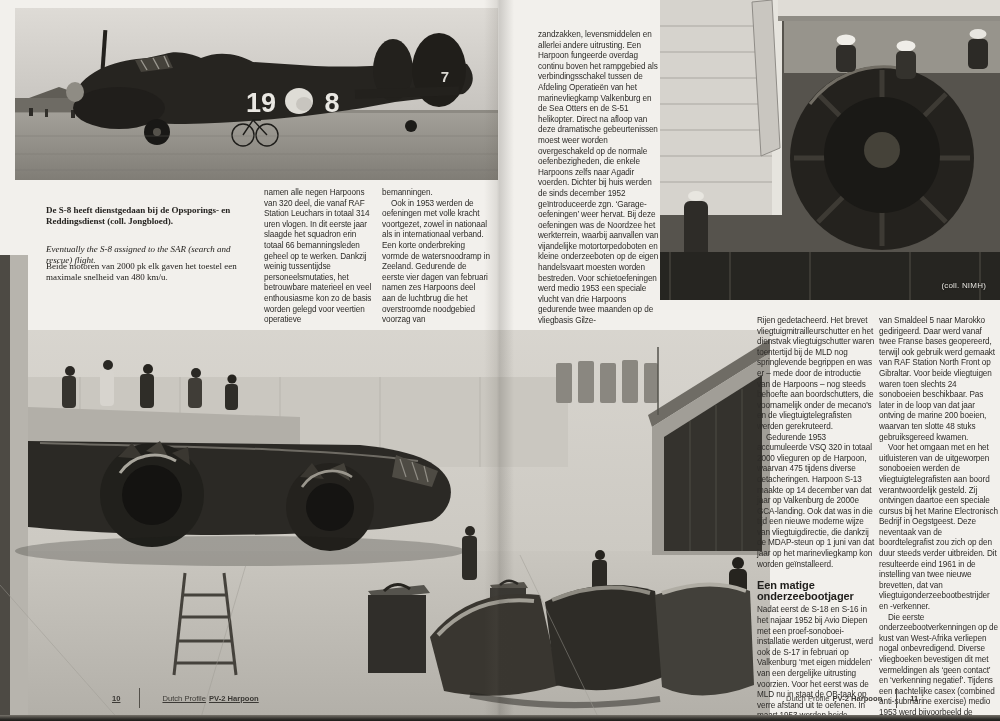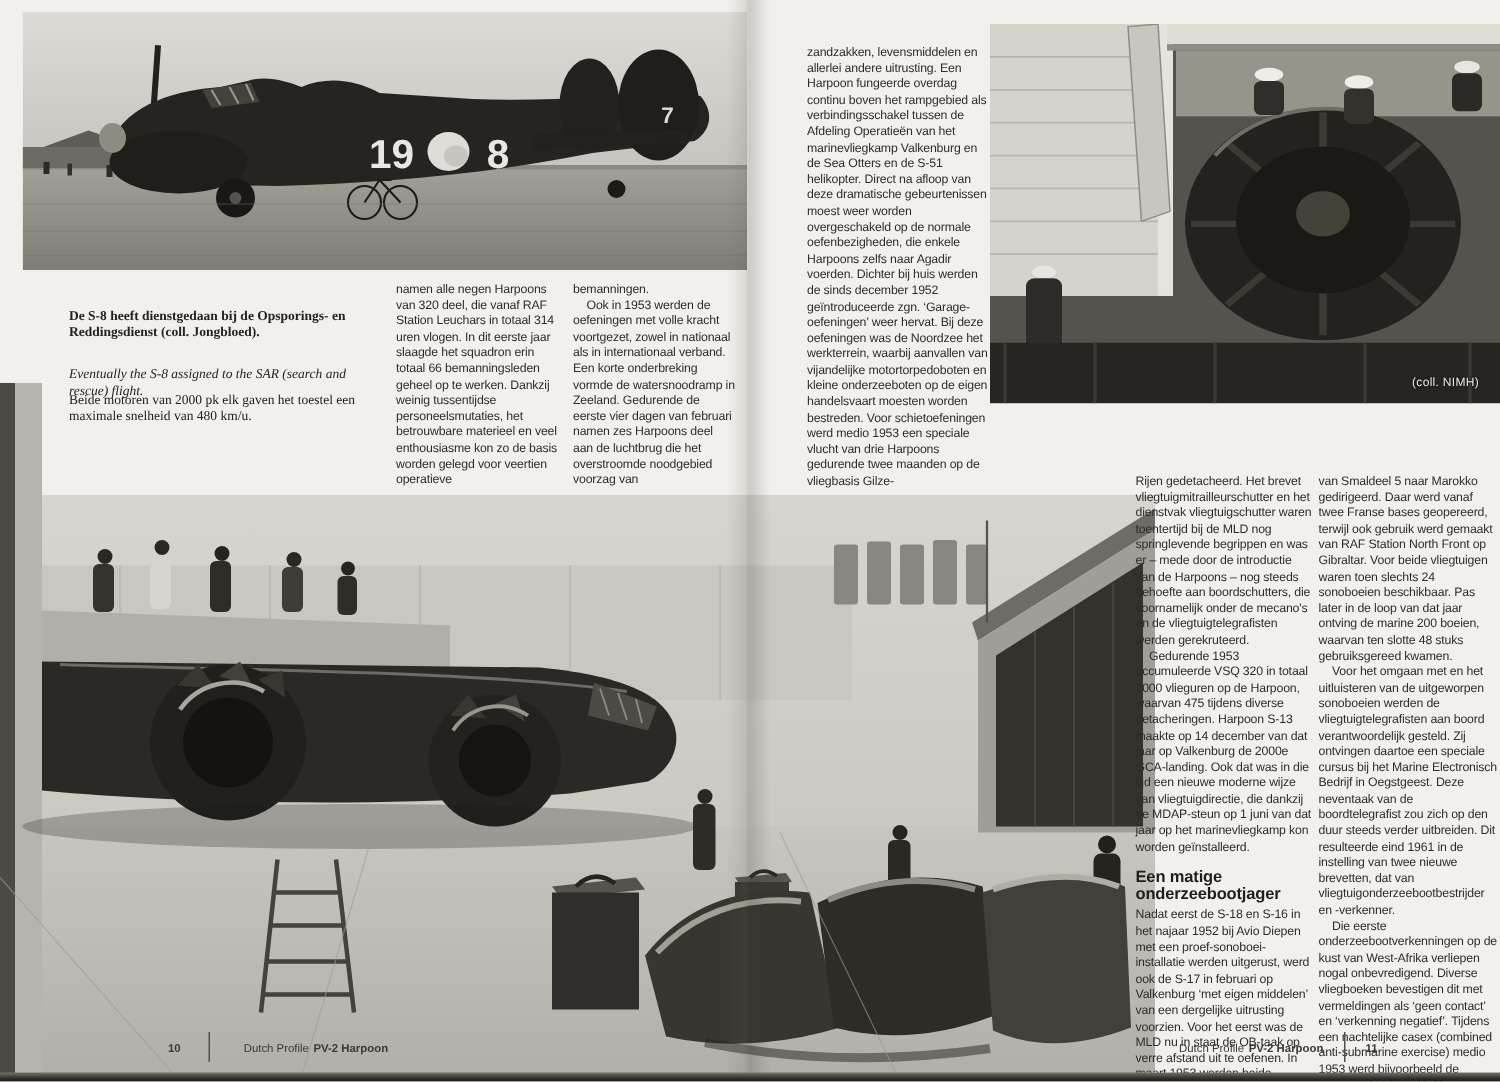--- a/index.html
+++ b/index.html
@@ -9,7 +9,7 @@
   .photo{position:absolute;overflow:hidden;}
   .photo svg{display:block;width:100%;height:100%;}
   .photo-top{left:15px;top:8px;width:483px;height:172px;}
-  .photo-engine{left:660px;top:16px;width:340px;height:253px;}
+  .photo-engine{left:660px;top:0;width:340px;height:300px;}
   .photo-bottom{left:0;top:255px;width:770px;height:466px;
                 clip-path:polygon(0 0,28px 0,28px 75px,770px 75px,770px 466px,0 466px);}
   .photo-credit{position:absolute;right:14px;bottom:10px;color:#e9e7e1;font-size:8px;

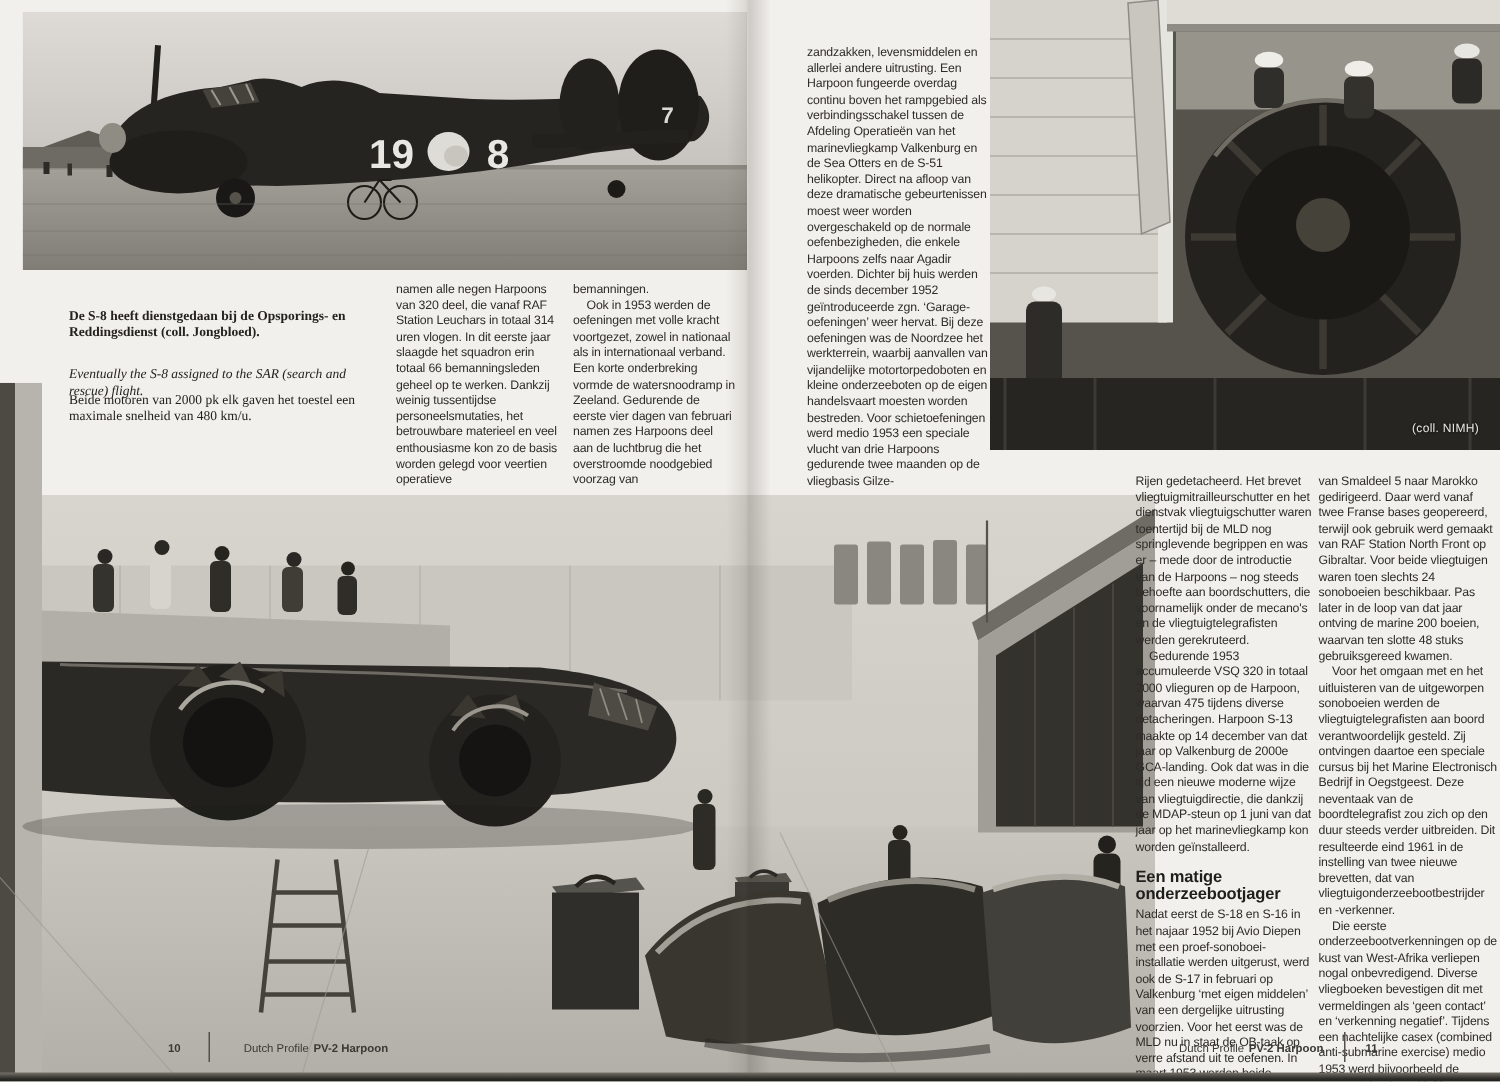--- a/index.html
+++ b/index.html
@@ -38,7 +38,7 @@
           z-index:10;height:22px;}
   .footer .bold{font-weight:bold;}
   .footer .fdiv{width:1px;height:20px;background:#53504a;}
-  .footer-left{left:112px;top:687px;}
+  .footer-left{left:112px;top:687px;text-decoration:underline;}
   .footer-left .fdiv{margin:0 22px 0 19px;}
   .footer-right{left:786px;top:687px;}
   .footer-right .fdiv{margin:0 13px 0 14px;}

